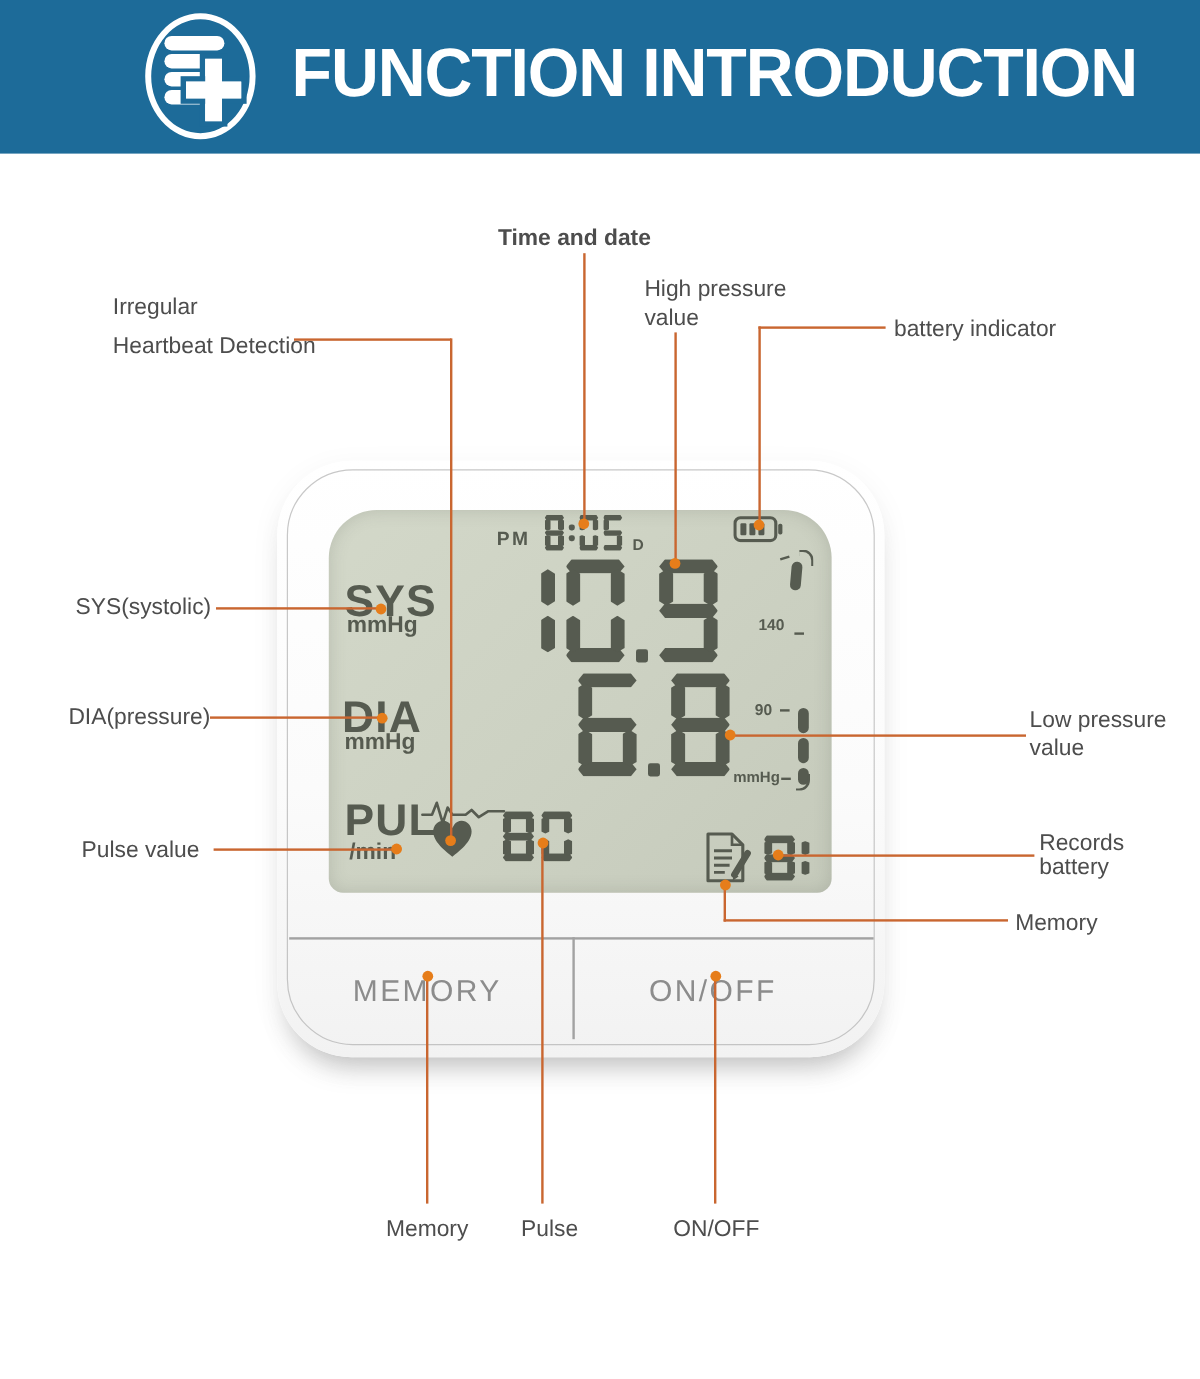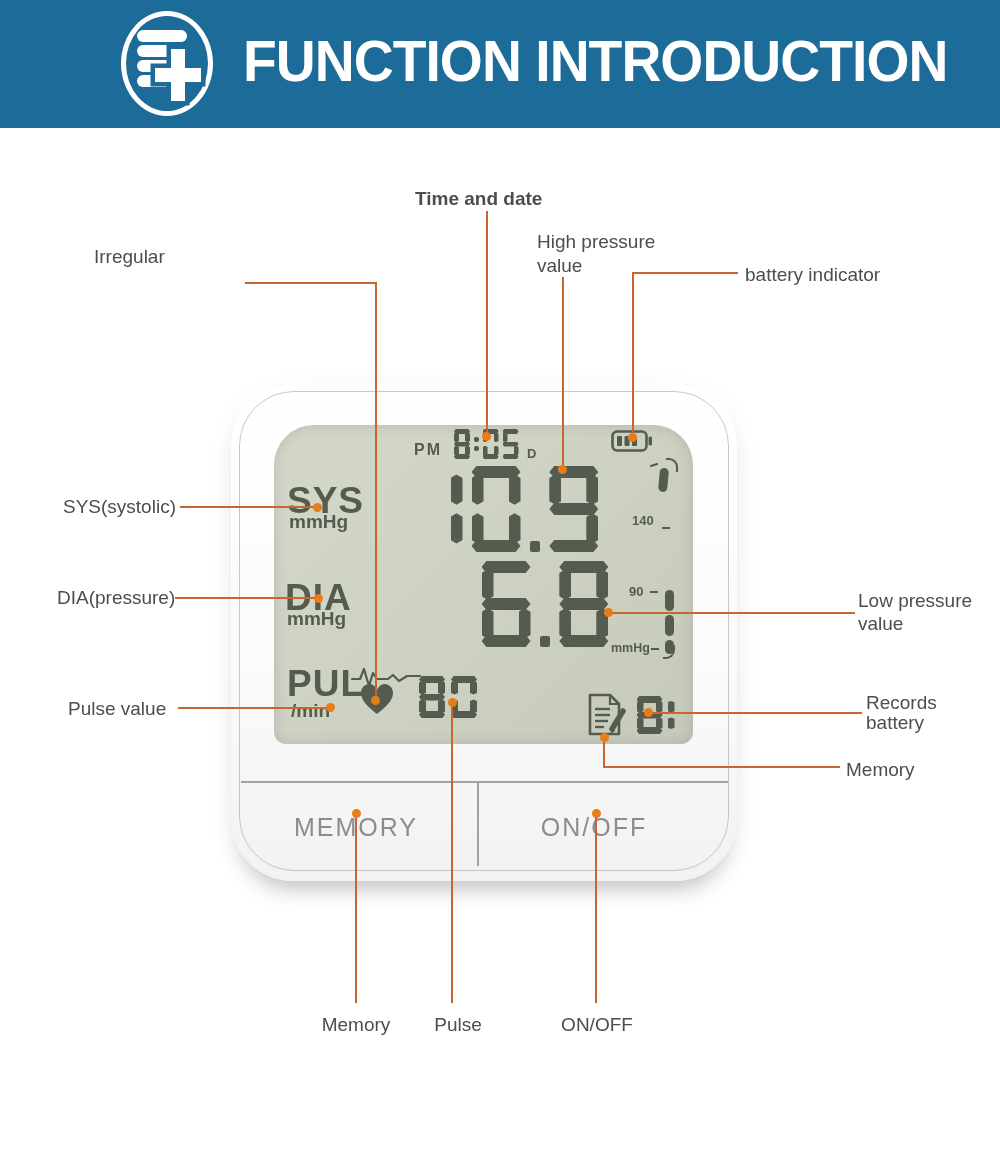--- a/index.html
+++ b/index.html
@@ -255,6 +255,7 @@
   <div class="label" style="left:415px;top:187px;font-weight:bold;">Time and date</div>
   <div class="label" style="left:58px;top:241px;line-height:32px;margin-left:36px;">
     <span>Irregular</span>
+    <span>Heartbeat Detection</span>
   </div>
   <div class="label" style="left:537px;top:230px;">
     <span>High pressure</span>

